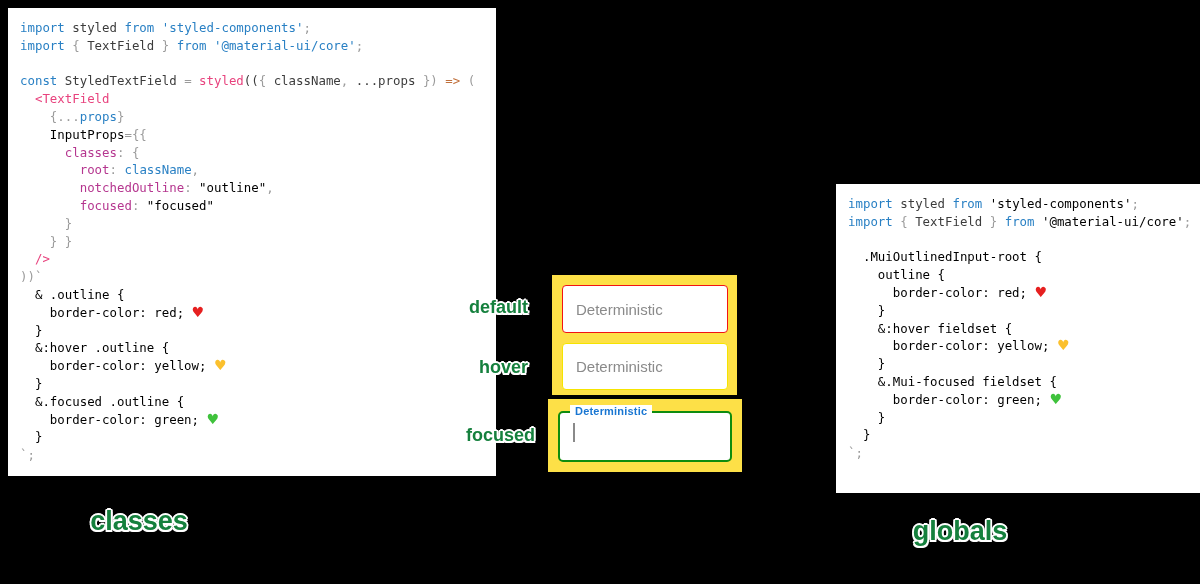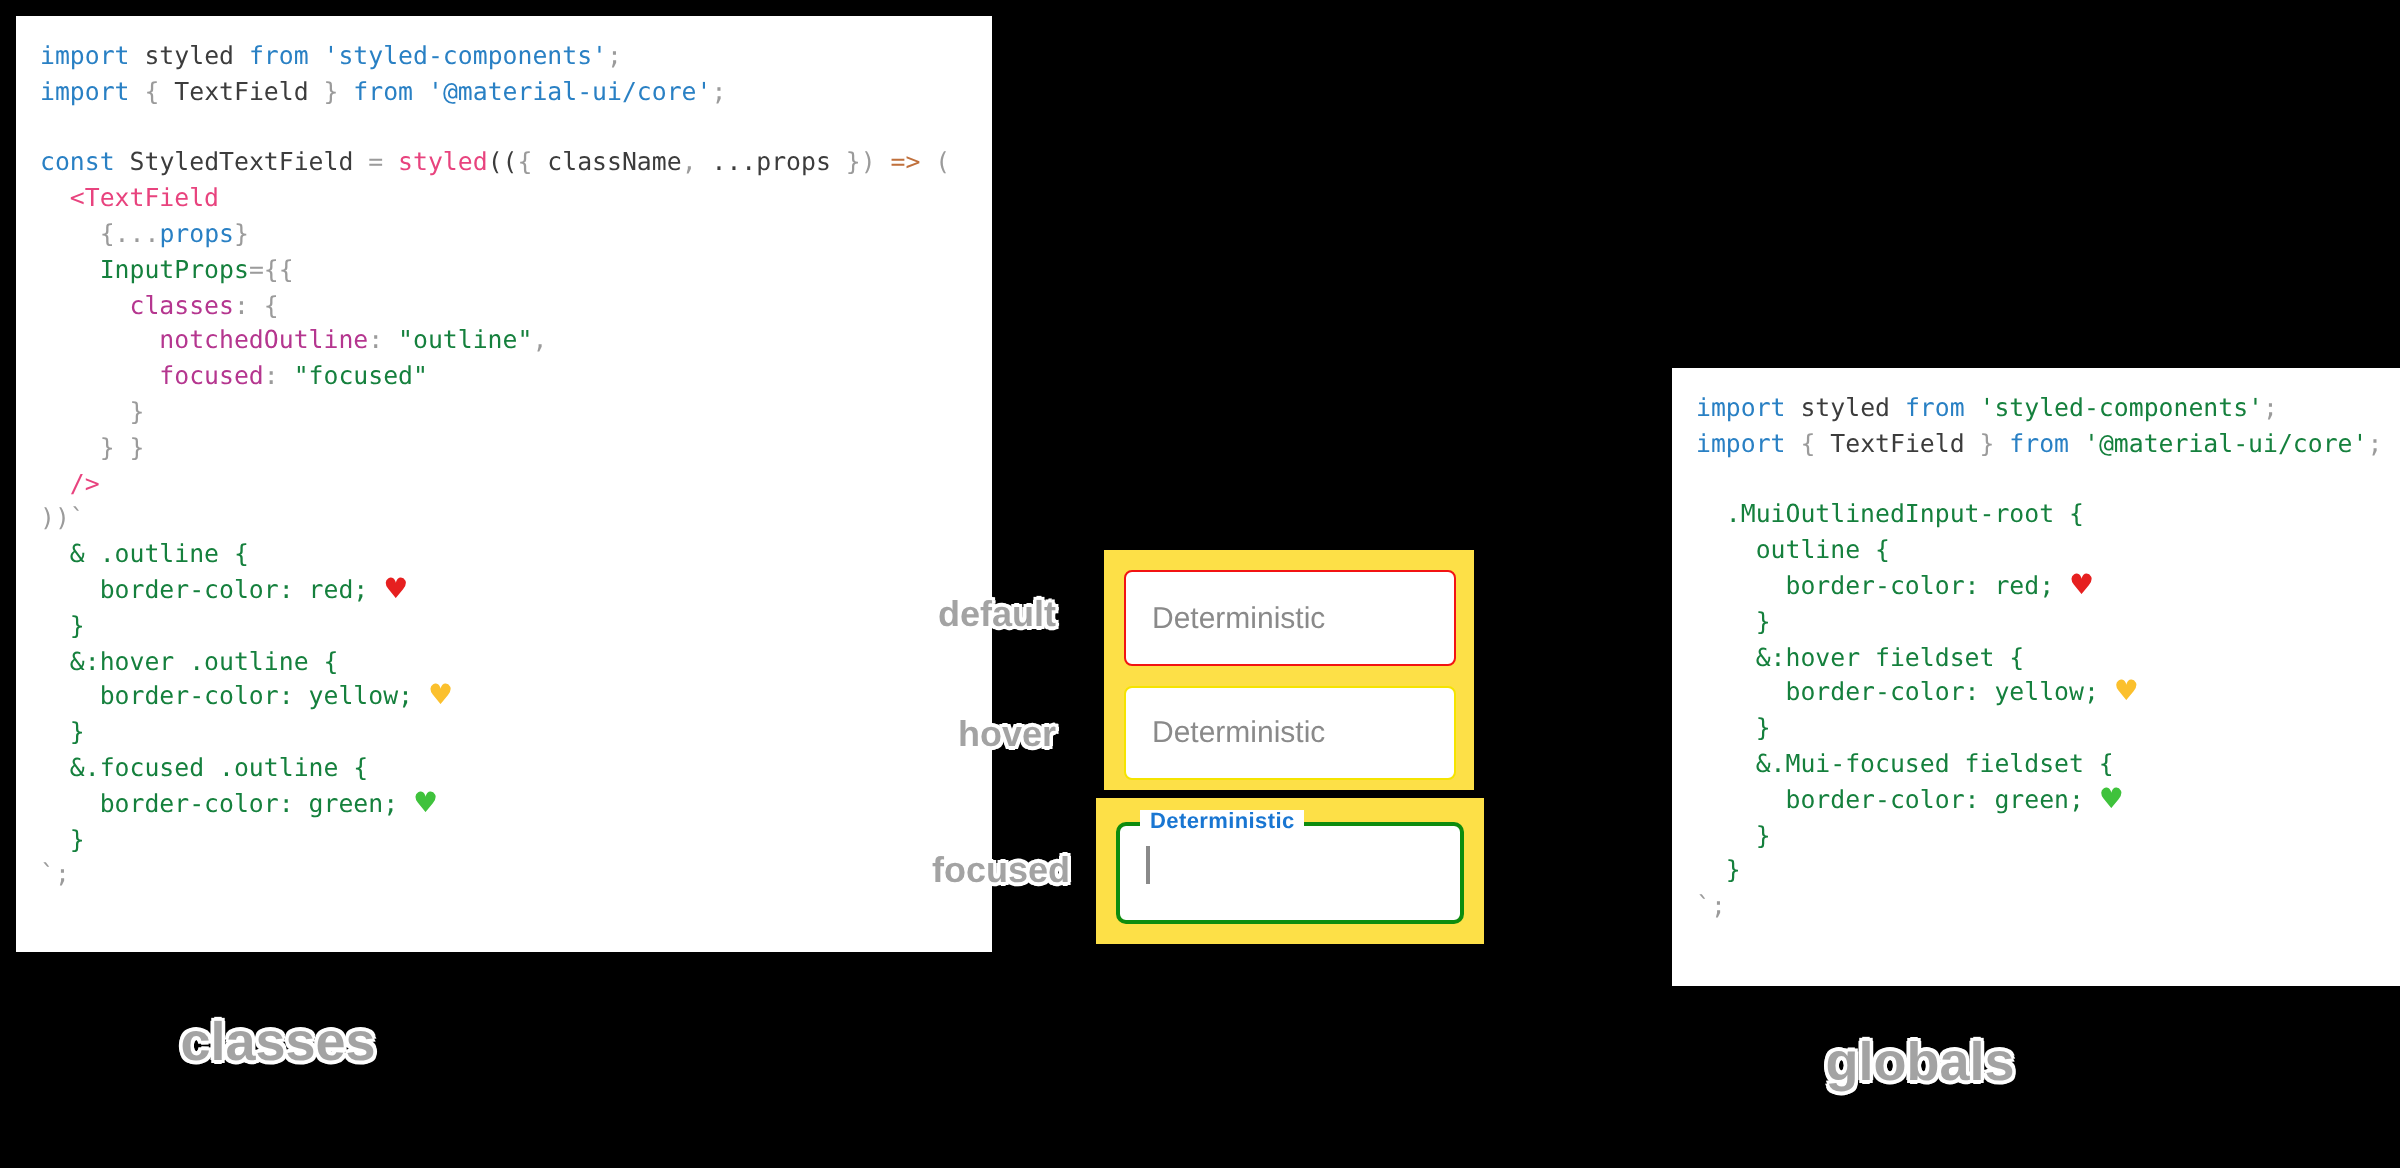--- a/index.html
+++ b/index.html
@@ -15,7 +15,7 @@
   .tok-b{color:#2980c4;margin-top:32px;}          
   .tok-k{color:#3c3c3c;}          
   .tok-p{color:#e8437e;}          
-  .tok-g{color:#15803d;}          
+  .tok-g{color:#000000;}          
   .tok-m{color:#b5368f;}          
   .tok-y{color:#9b9b9b;}          
   .tok-o{color:#c0703c;}          

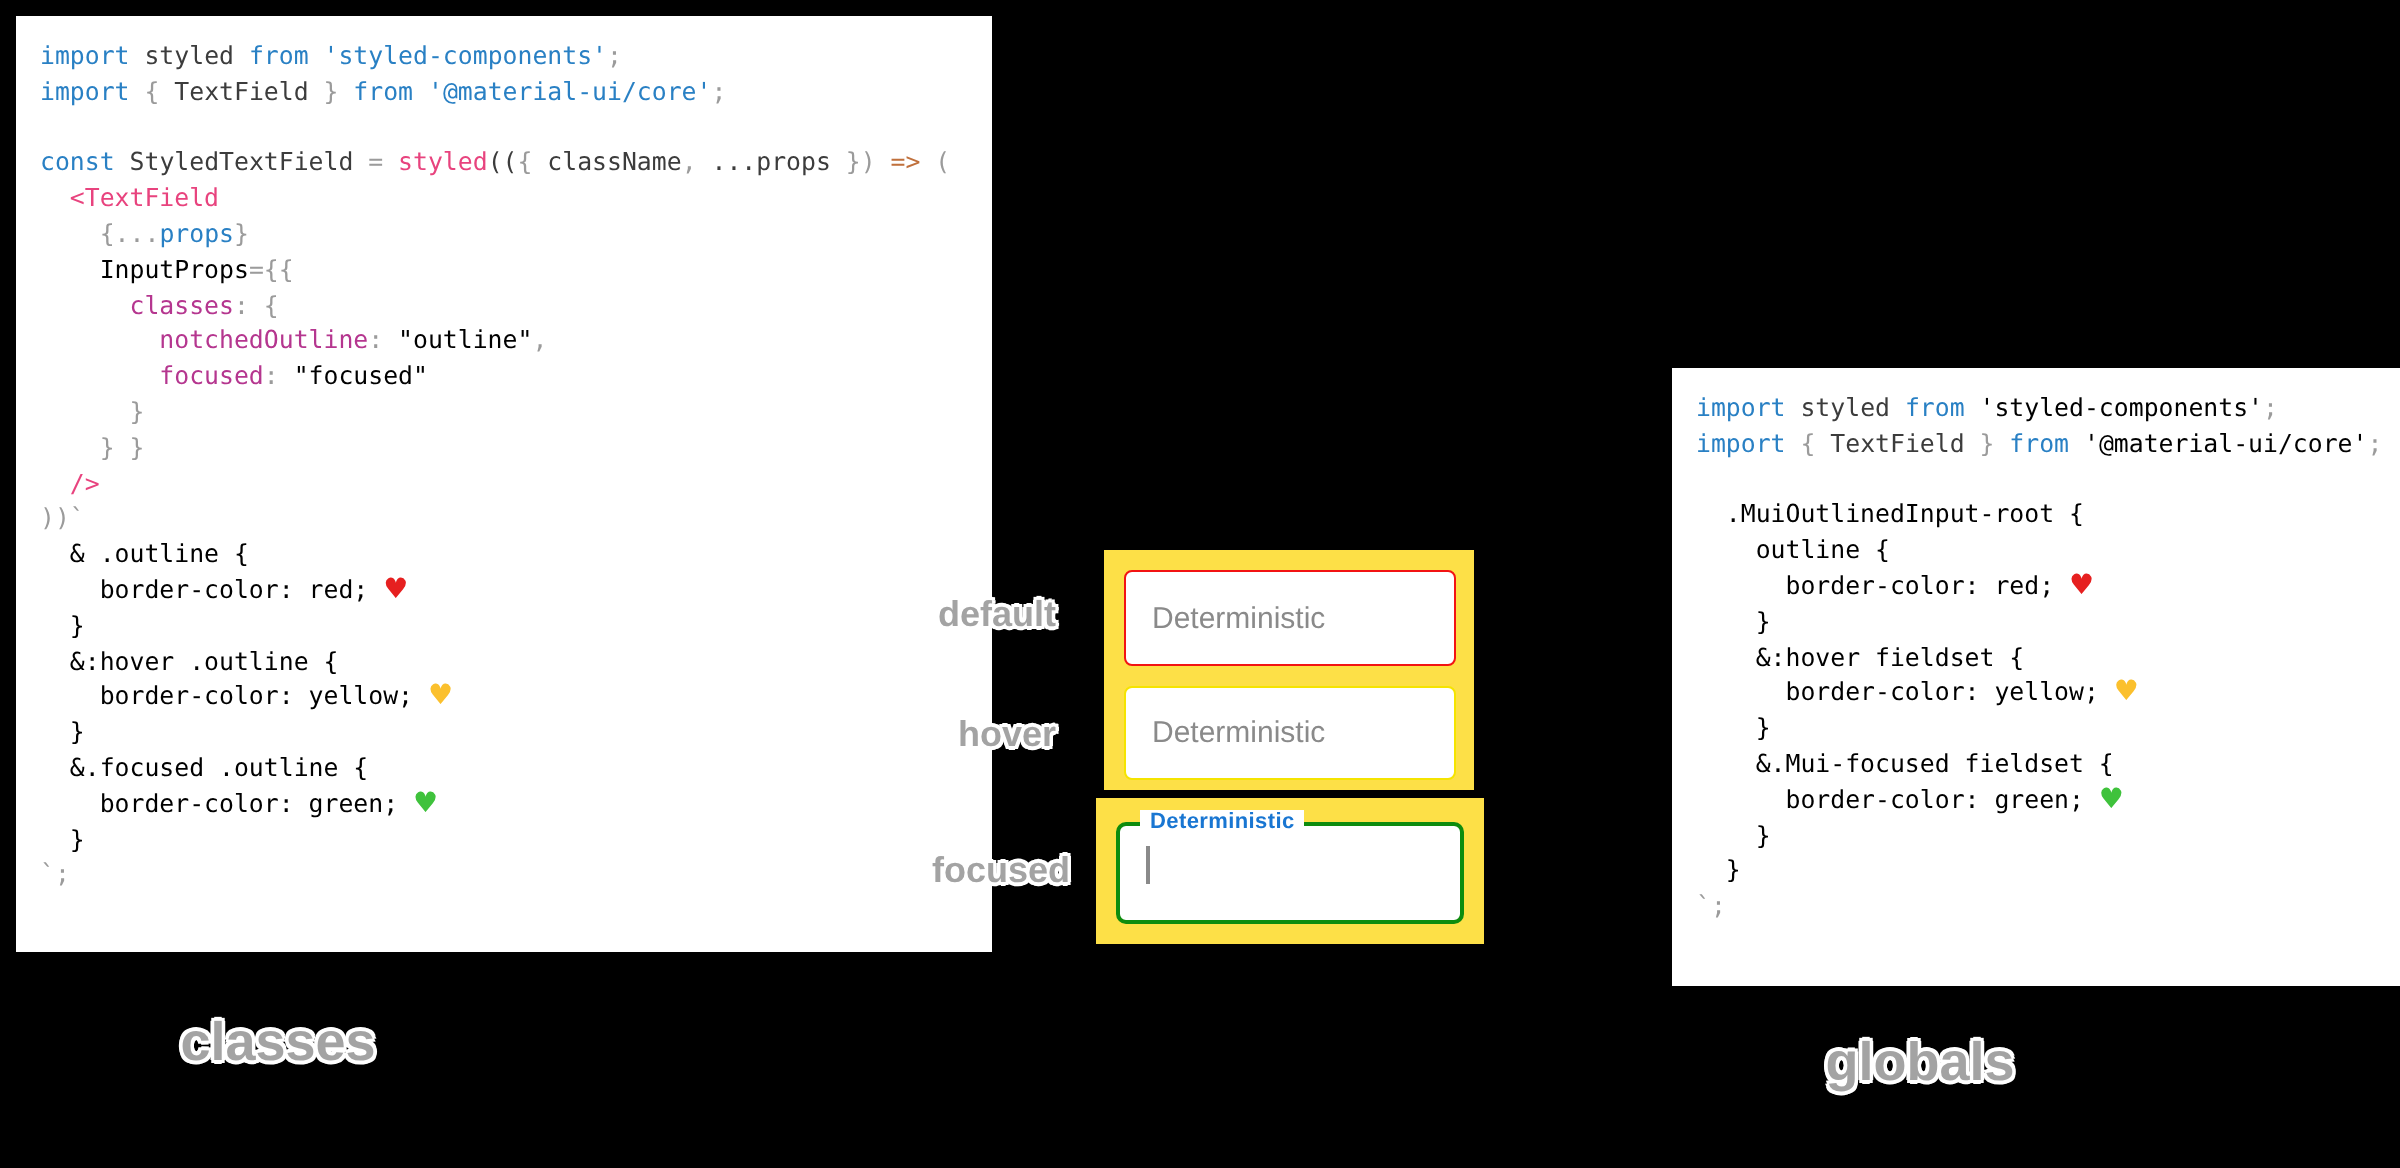--- a/index.html
+++ b/index.html
@@ -65,6 +65,7 @@
       <div class="code-line"><span class="tok-y">    {...</span><span class="tok-b">props</span><span class="tok-y">}</span></div>
       <div class="code-line"><span class="tok-g">    InputProps</span><span class="tok-y">={{</span></div>
       <div class="code-line"><span class="tok-m">      classes</span><span class="tok-y">: {</span></div>
+      <div class="code-line"><span class="tok-m">        root</span><span class="tok-y">:</span><span class="tok-b"> className</span><span class="tok-y">,</span></div>
       <div class="code-line"><span class="tok-m">        notchedOutline</span><span class="tok-y">:</span><span class="tok-g"> "outline"</span><span class="tok-y">,</span></div>
       <div class="code-line"><span class="tok-m">        focused</span><span class="tok-y">:</span><span class="tok-g"> "focused"</span></div>
       <div class="code-line"><span class="tok-y">      }</span></div>

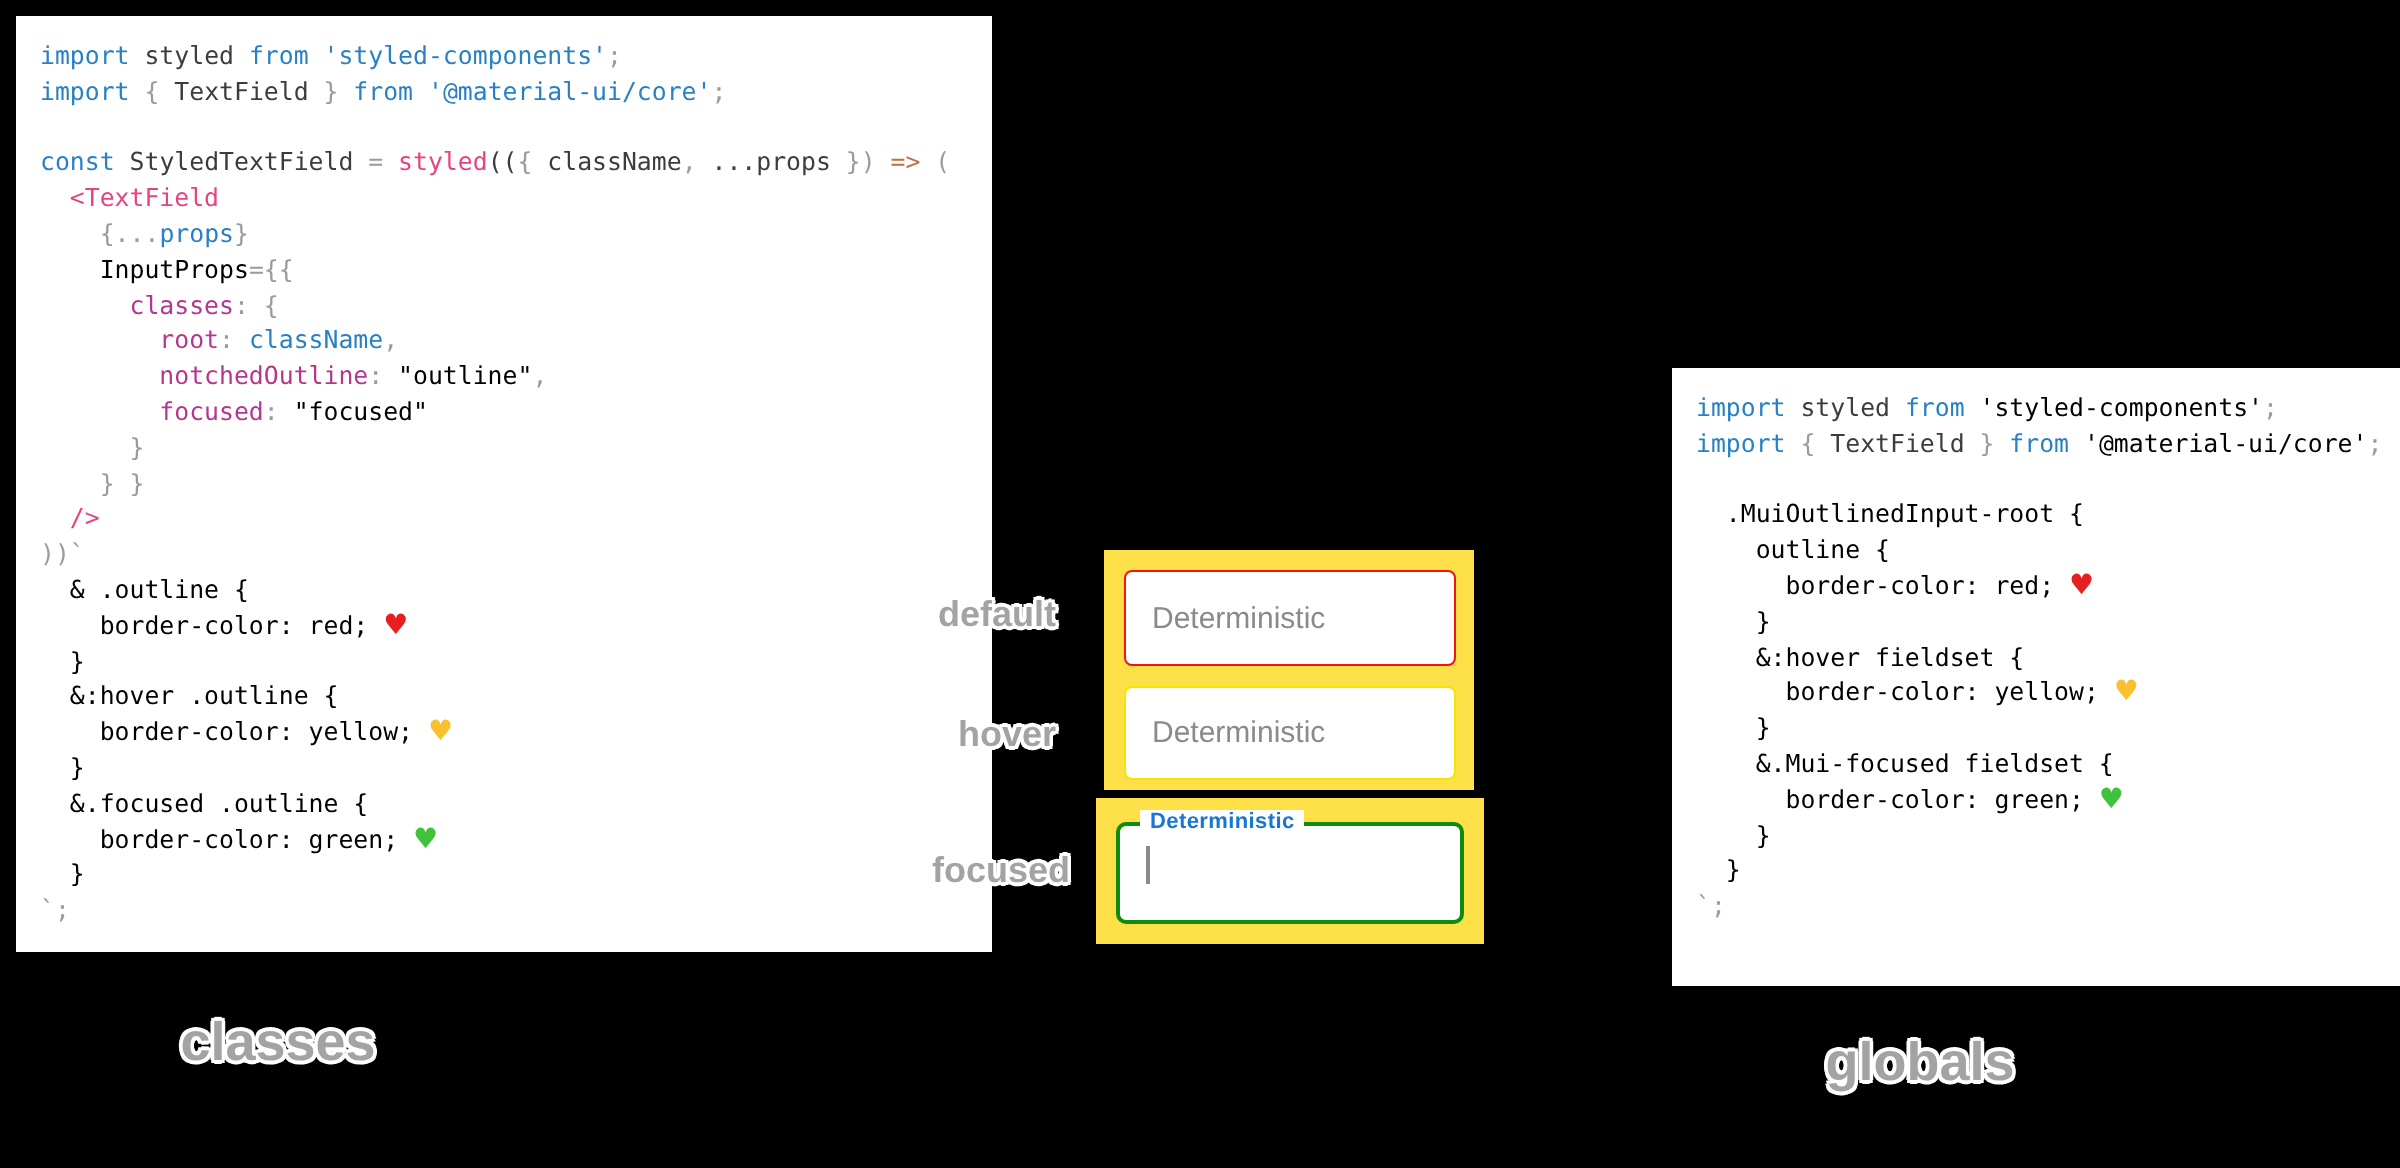--- a/index.html
+++ b/index.html
@@ -39,7 +39,7 @@
   .caret{position:absolute;left:13px;top:10px;width:2px;height:19px;background:#8a8a8a;}
 
   
-  .red-label{position:absolute;color:#a3a3a3;font-weight:700;text-align:right;
+  .red-label{position:absolute;color:#15803d;font-weight:700;text-align:right;
     font-family:"Liberation Sans",sans-serif;
     text-shadow:-1.5px -1.5px 0 #fff,1.5px -1.5px 0 #fff,-1.5px 1.5px 0 #fff,1.5px 1.5px 0 #fff,
       0 -1.8px 0 #fff,0 1.8px 0 #fff,-1.8px 0 0 #fff,1.8px 0 0 #fff;}

